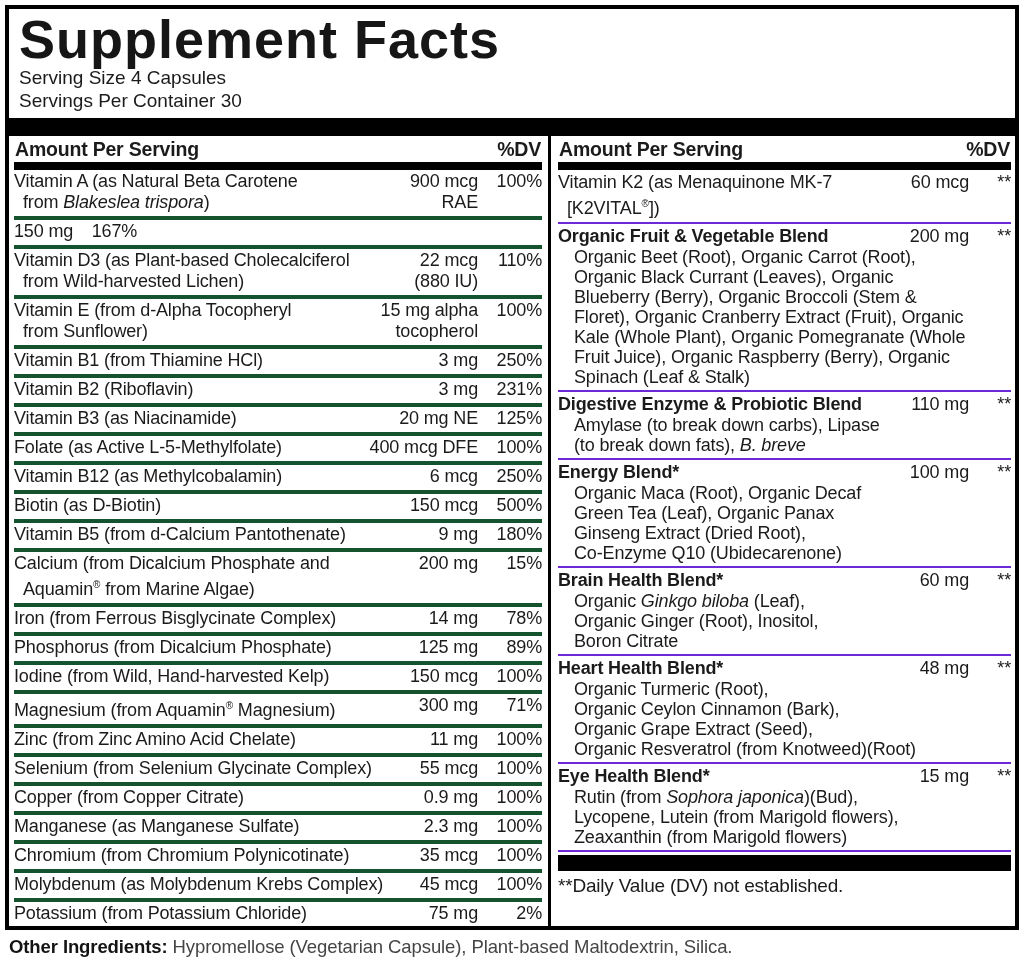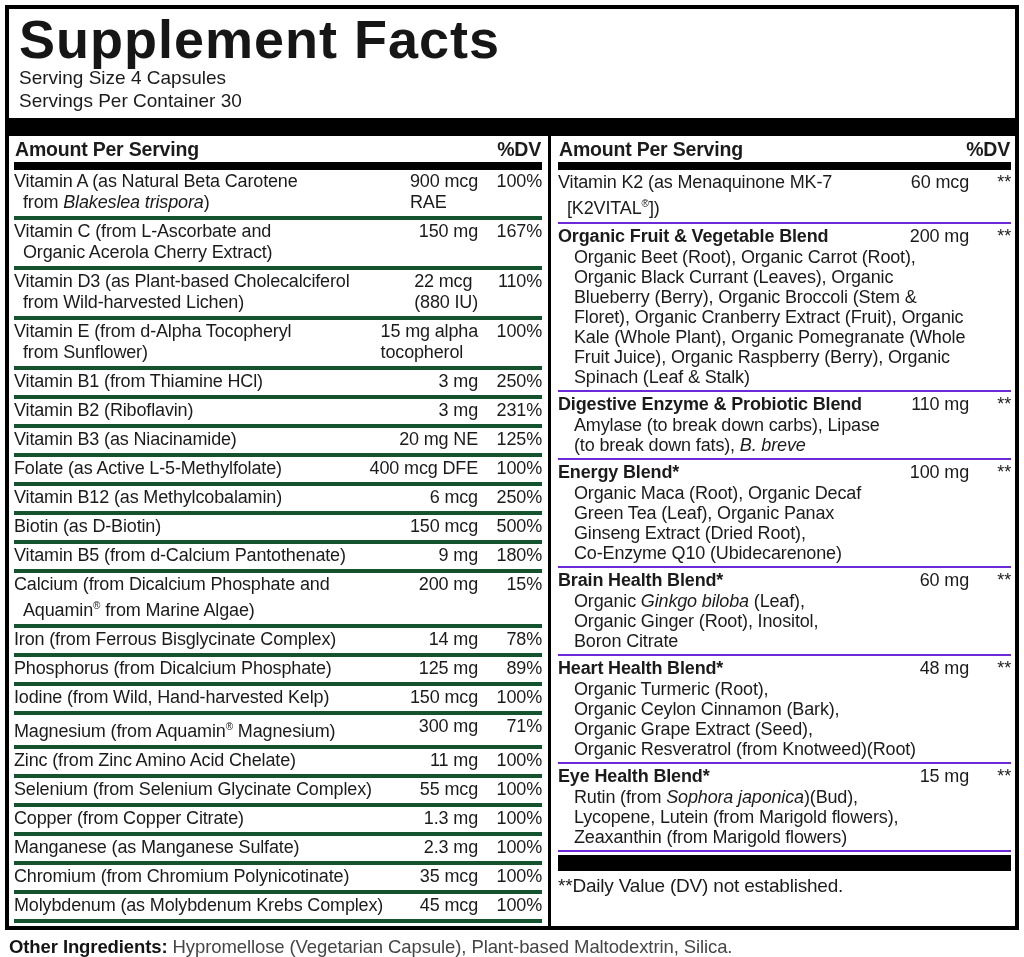--- a/index.html
+++ b/index.html
@@ -29,7 +29,7 @@
        padding:1px 0 3px;font-size:18px;line-height:21px;letter-spacing:-0.15px;}
   .cell-name{flex:1 1 auto;min-width:0;white-space:nowrap;}
   .cell-name .cont{padding-left:9px;}
-  .cell-amt{flex:0 0 auto;white-space:nowrap;}
+  .cell-amt{flex:0 0 auto;text-align:right;white-space:nowrap;}
   .cell-dv{flex:0 0 64px;text-align:right;white-space:nowrap;}
   
   .rrow{border-bottom:2px solid #6d28d9;padding:2px 0 3px;font-size:18px;line-height:21px;letter-spacing:-0.15px;}

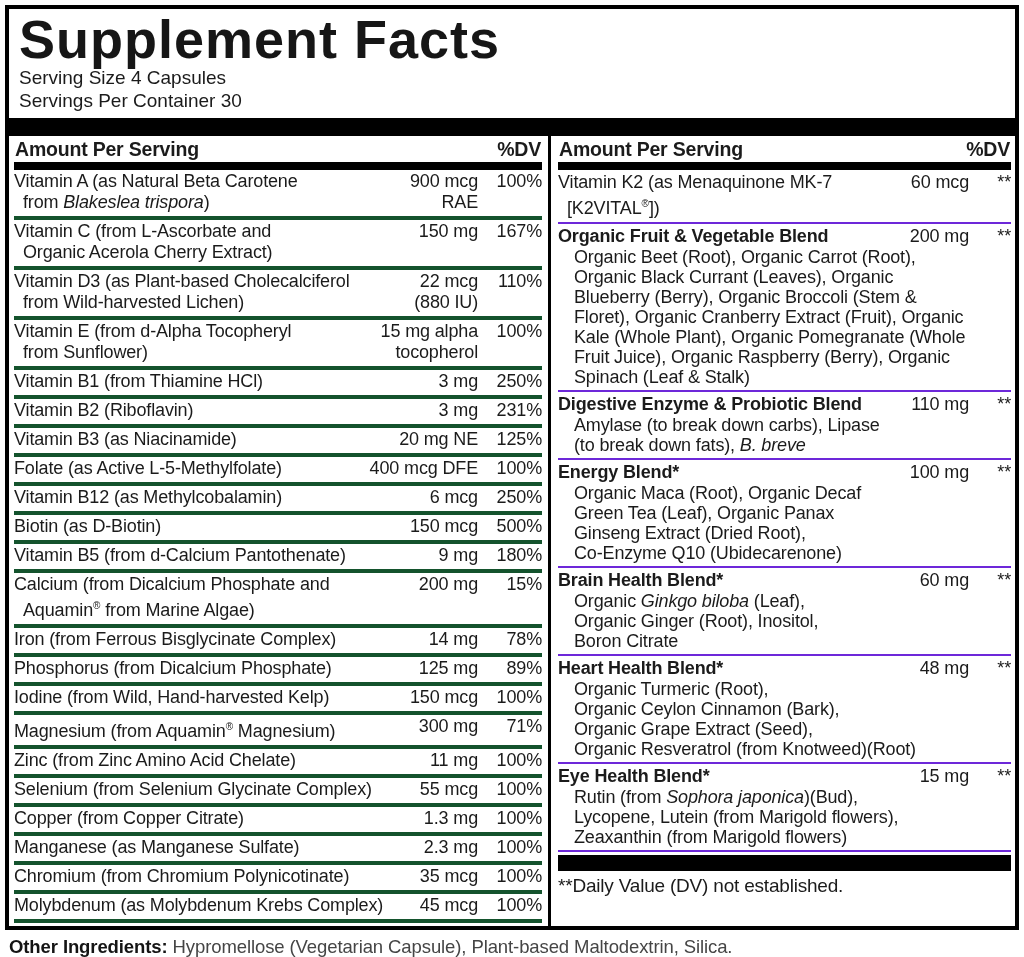--- a/index.html
+++ b/index.html
@@ -76,10 +76,6 @@
             <div class="cell-dv">100%</div>
           </div>
           <div class="row">
-            <div class="cell-name">
-              <div>Vitamin C (from L-Ascorbate and</div>
-              <div class="cont">Organic Acerola Cherry Extract)</div>
-            </div>
             <div class="cell-amt">
               <div>150 mg</div>
             </div>

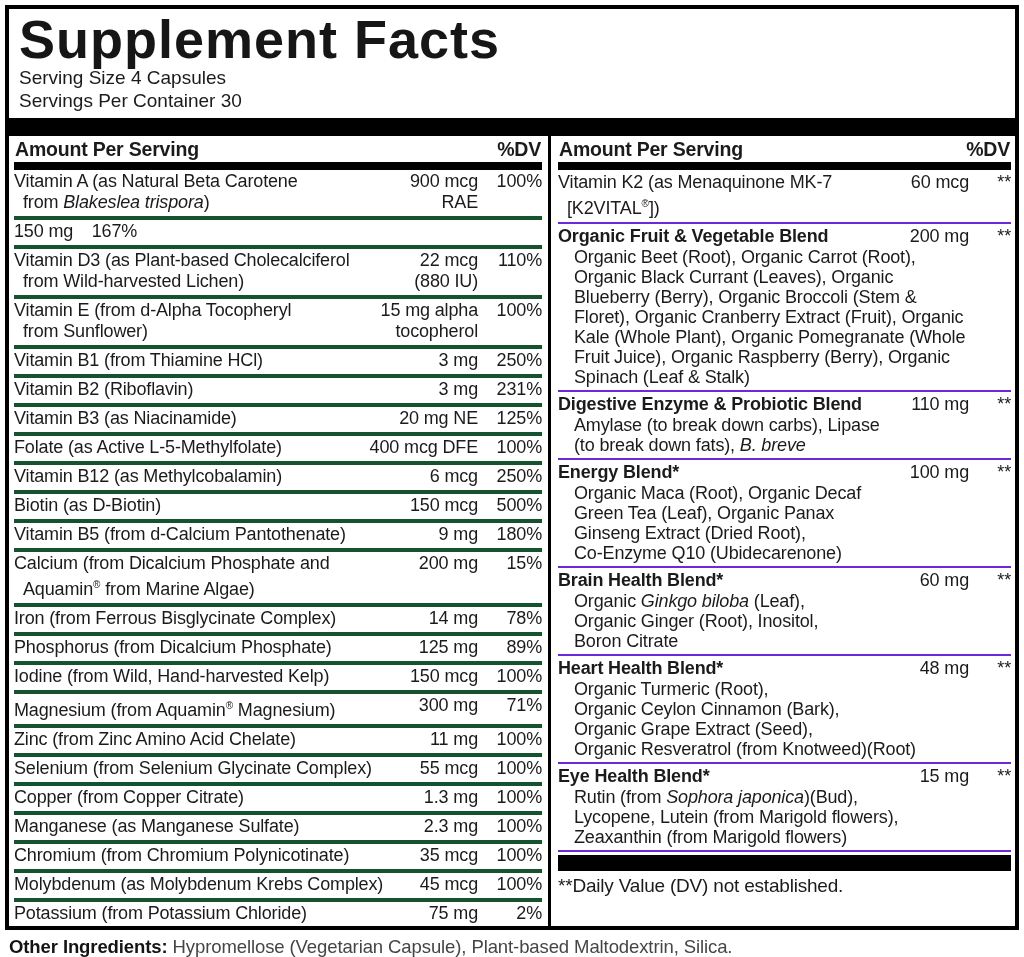--- a/index.html
+++ b/index.html
@@ -235,7 +235,7 @@
               <div>Copper (from Copper Citrate)</div>
             </div>
             <div class="cell-amt">
-              <div>1.3 mg</div>
+              <div>0.9 mg</div>
             </div>
             <div class="cell-dv">100%</div>
           </div>

